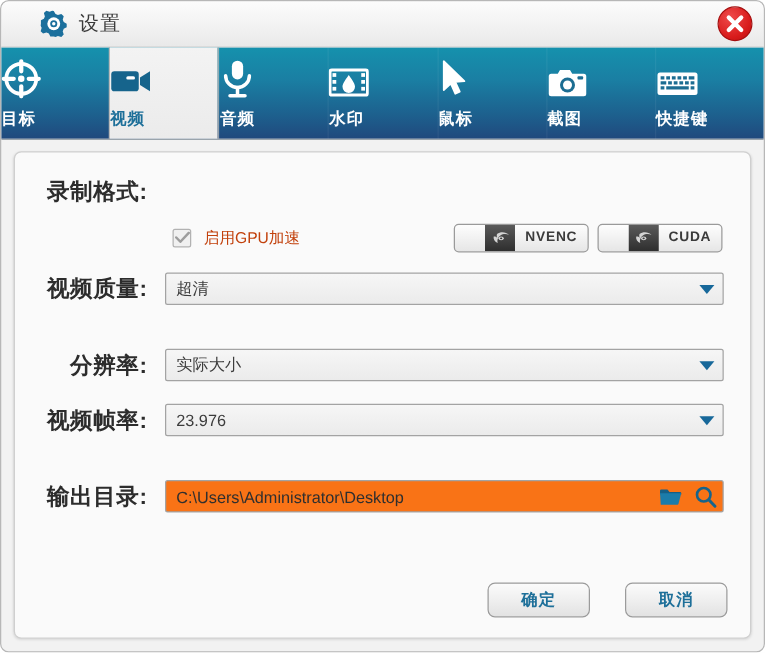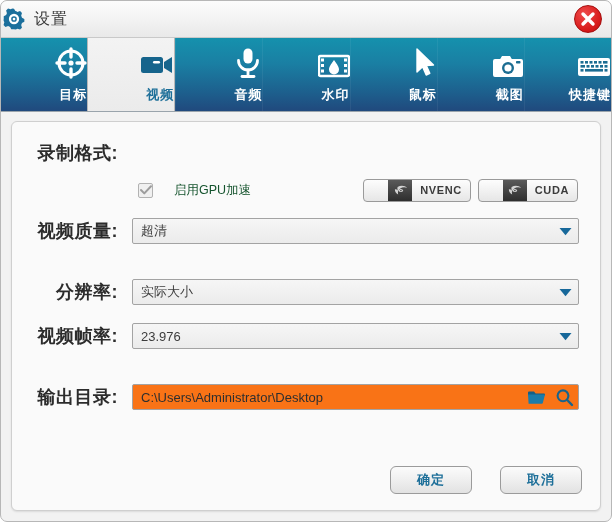--- a/index.html
+++ b/index.html
@@ -34,7 +34,7 @@
     border-top-right-radius: 6px;
     display: flex;
     align-items: center;
-    padding-left: 2px;
+    padding-left: 31px;
   }
   #gear-icon { width: 22px; height: 22px; flex: 0 0 auto; display:block; }
   #title-text {

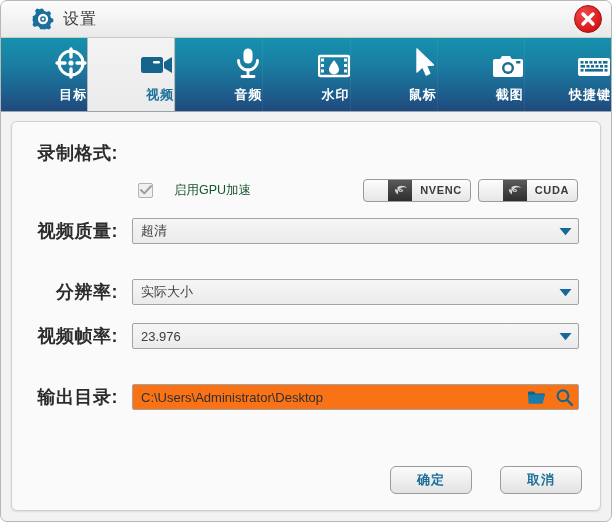--- a/index.html
+++ b/index.html
@@ -68,7 +68,7 @@
     flex: 1 1 0;
     display: flex;
     flex-direction: column;
-    align-items: flex-end;
+    align-items: flex-start;
     justify-content: center;
     cursor: pointer;
     position: relative;

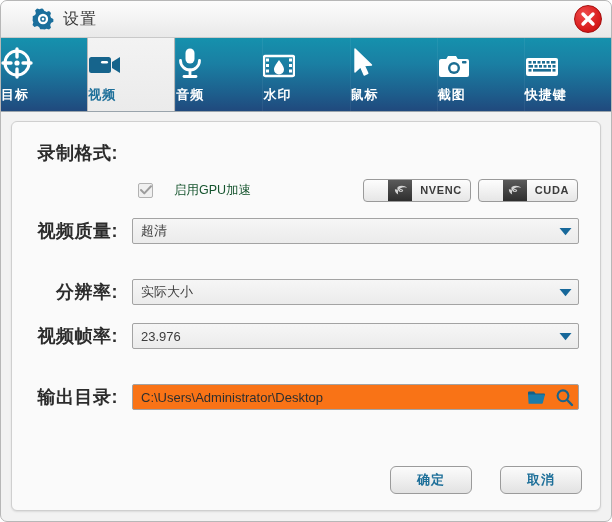--- a/index.html
+++ b/index.html
@@ -175,9 +175,9 @@
   }
   #gpu-checkbox svg { display:block; }
   #gpu-label {
-    margin-left: 21px;
+    margin-left: 10px;
     font-size: 12.5px;
-    color: #14532d;
+    color: #c2410c;
   }
   #gpu-badges { margin-left: auto; display: flex; gap: 7px; padding-right: 2px; }
   .gpu-badge {

